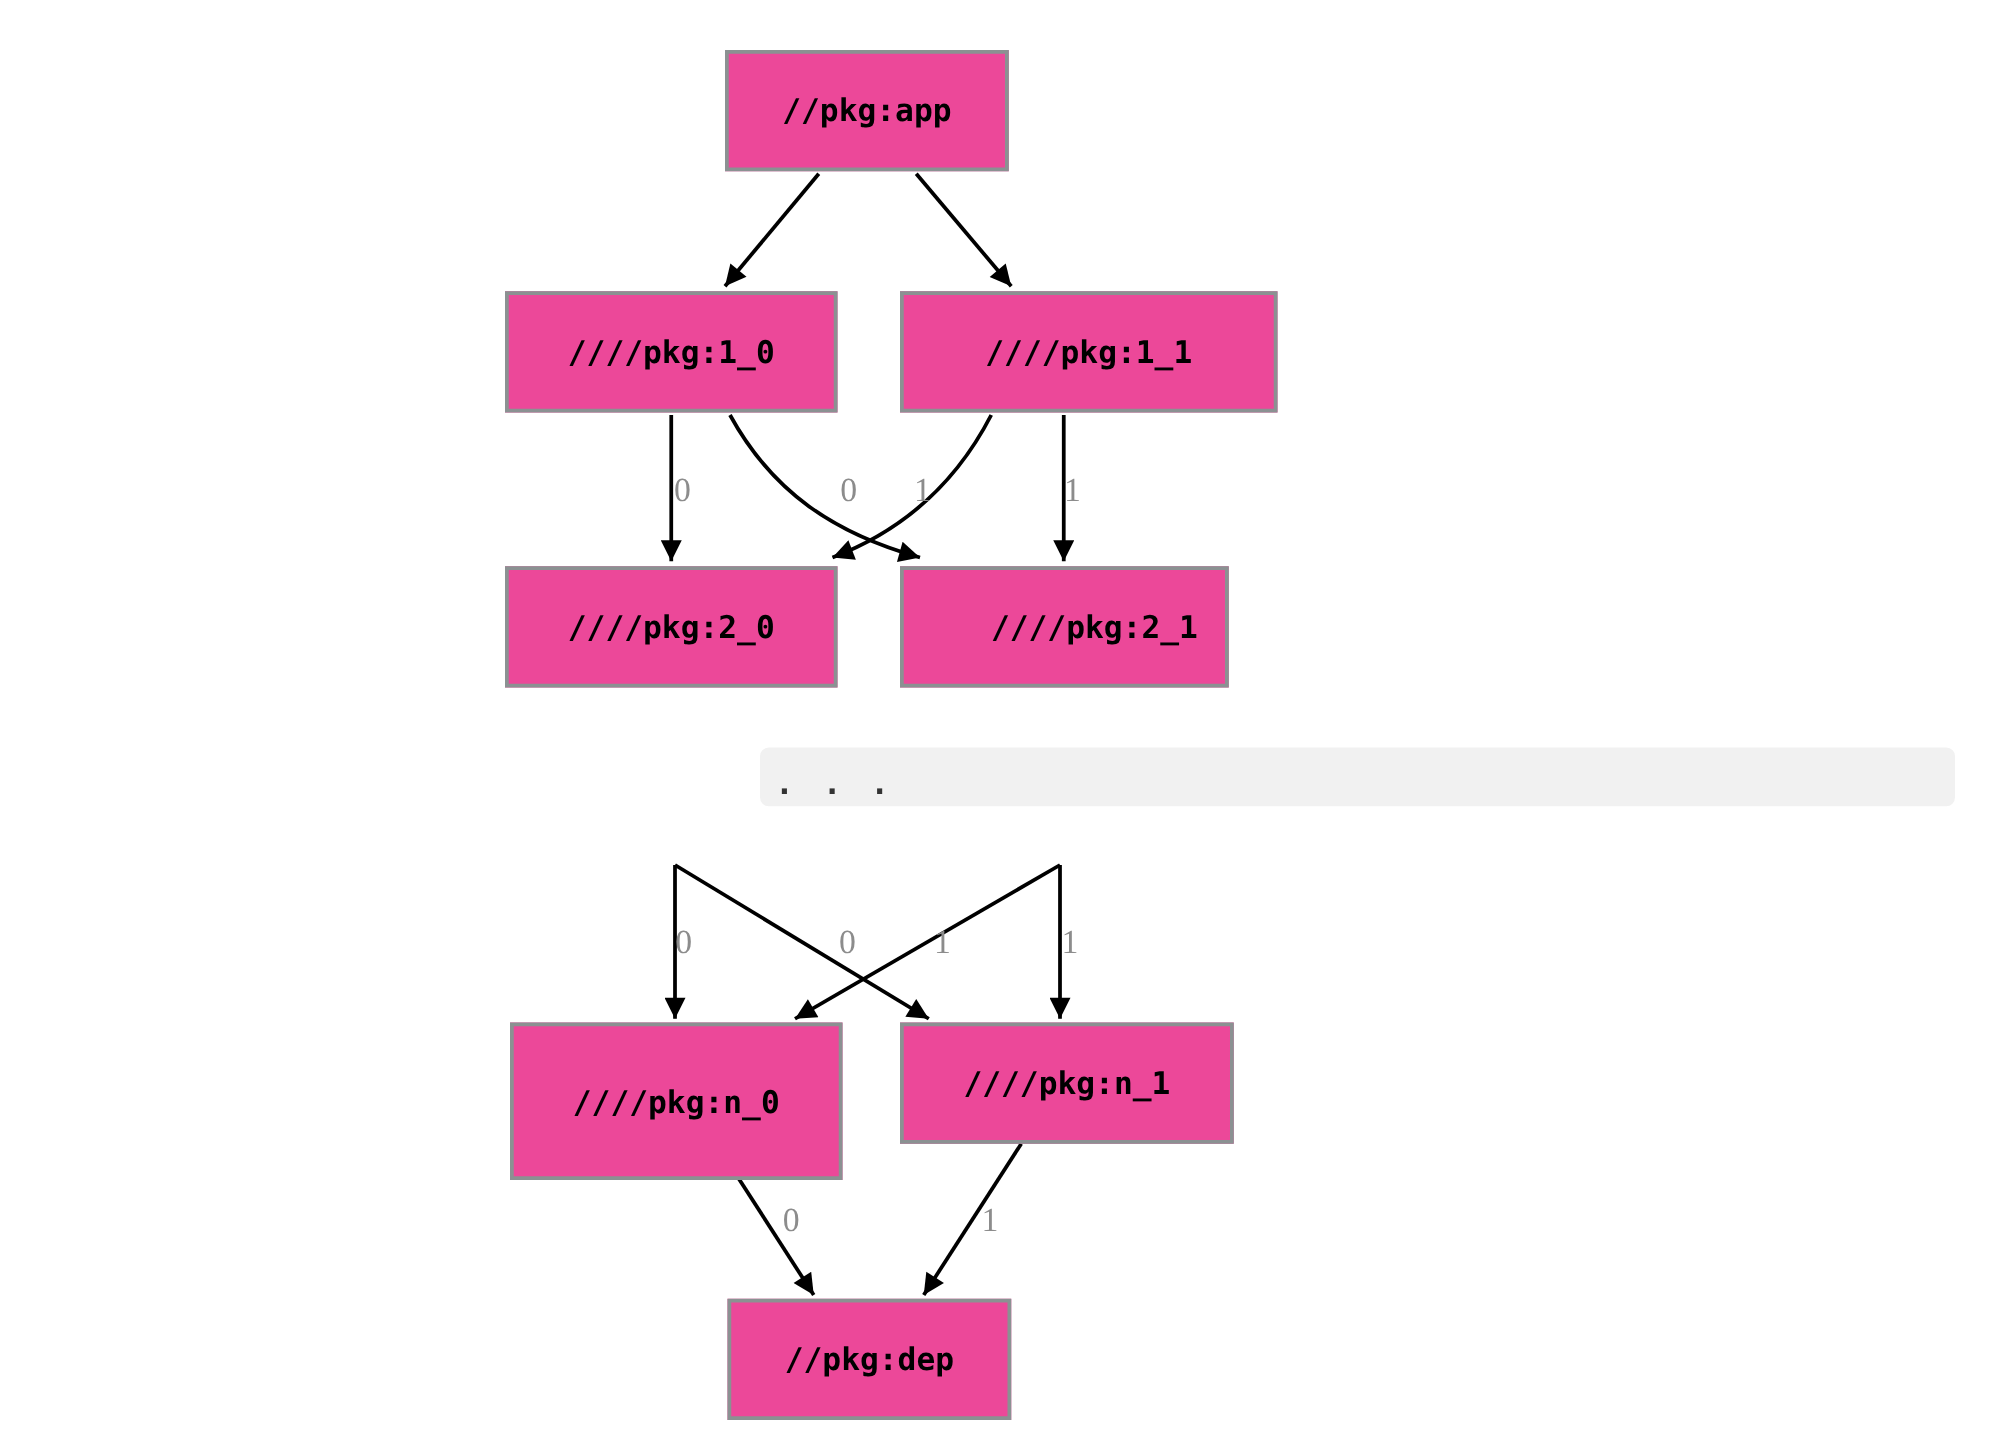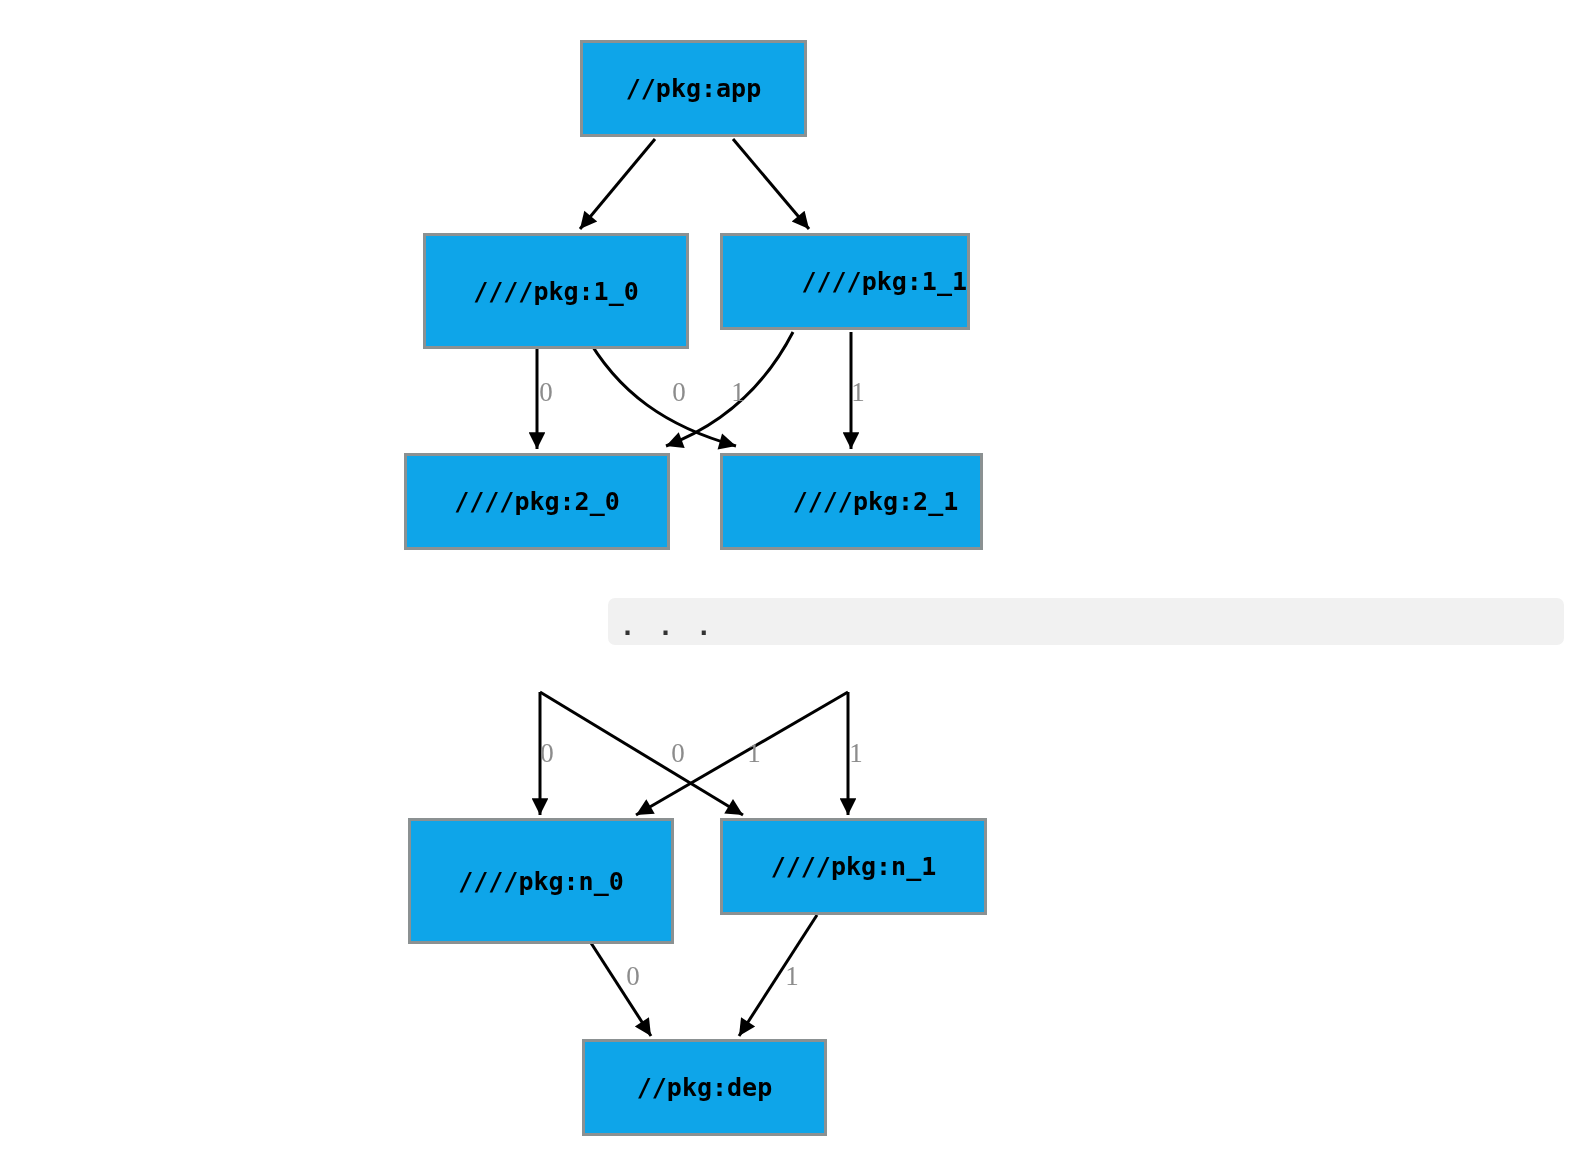--- a/index.html
+++ b/index.html
@@ -36,7 +36,7 @@
   .node {
     position: absolute;
     box-sizing: border-box;
-    background: #0ea5e9;
+    background: #ec4899;
     border: 3px solid #8b9192;
     display: flex;
     align-items: center;

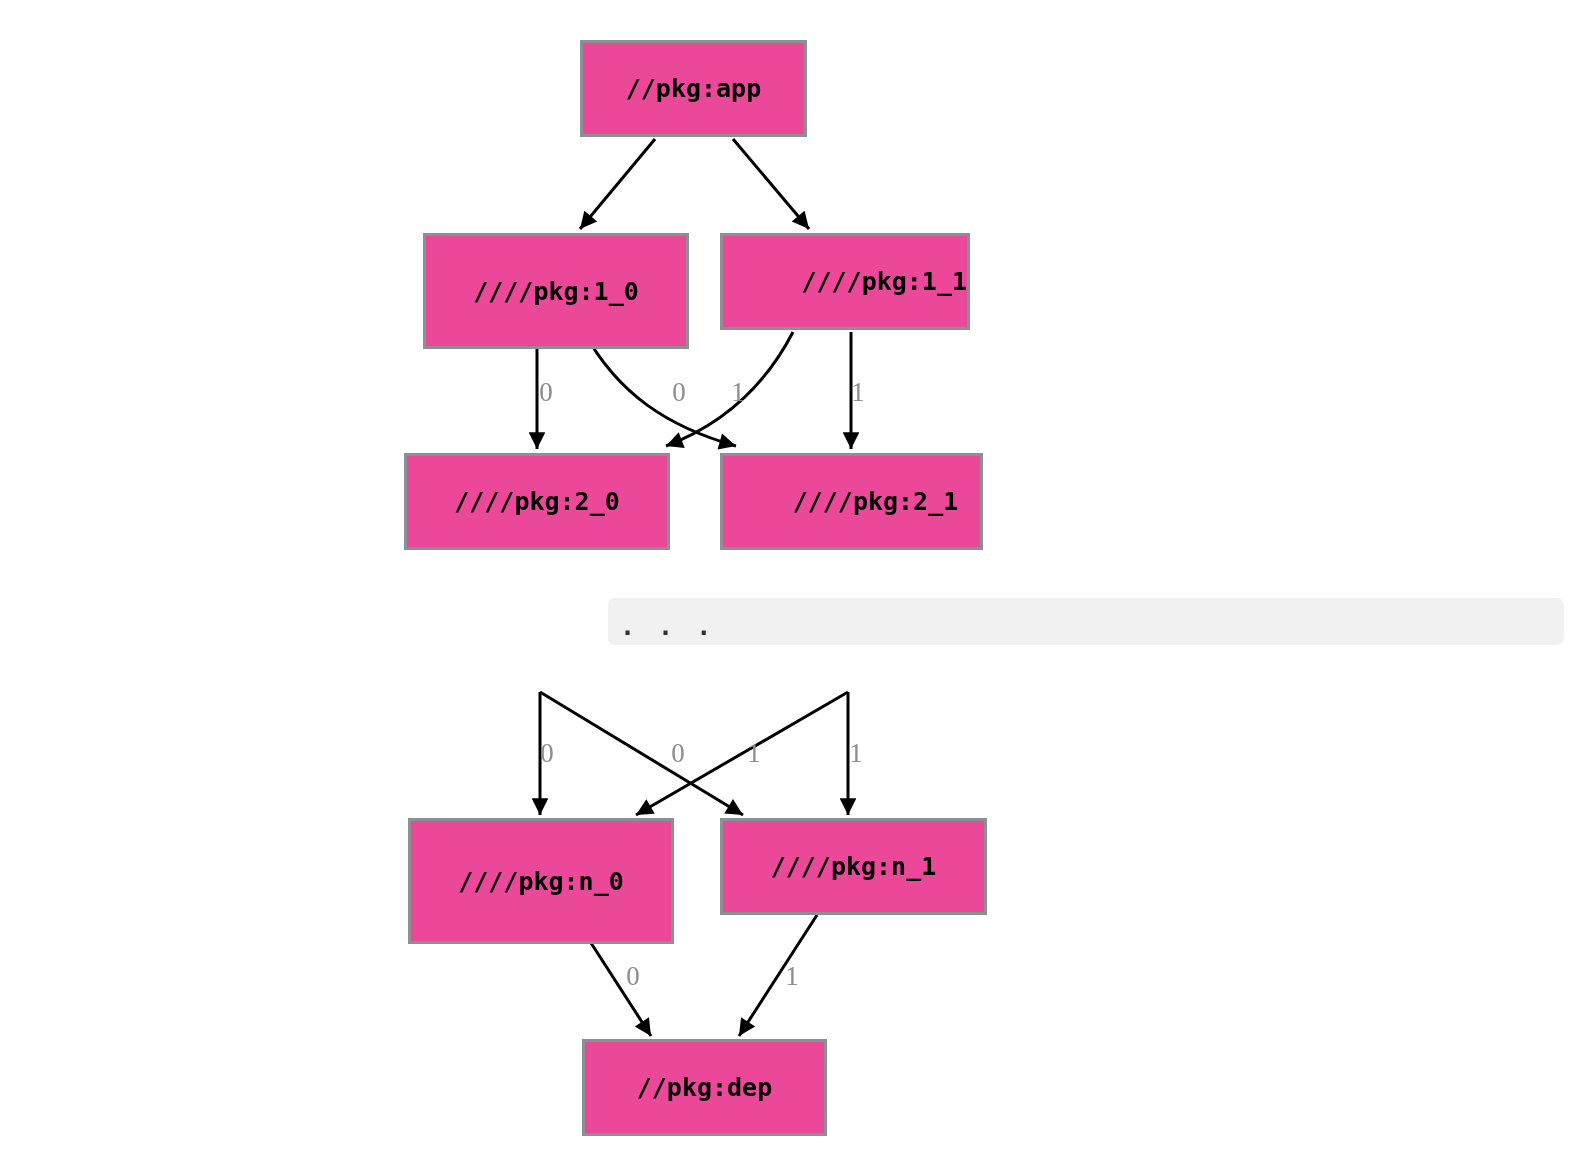--- a/index.html
+++ b/index.html
@@ -51,7 +51,7 @@
   }
   
   #node-app  { left: 580px; top: 40px;   width: 227px; height: 97px; }
-  #node-1_0  { left: 404px; top: 233px;  width: 266px; height: 116px; margin-left: 19px; }
+  #node-1_0  { left: 404px; top: 233px;  width: 266px; height: 97px; }
   #node-1_1  { left: 720px; top: 233px;  width: 250px; height: 97px; justify-content: flex-end; }
   #node-2_0  { left: 404px; top: 453px;  width: 266px; height: 97px; }
   #node-2_1  { left: 720px; top: 453px;  width: 263px; height: 97px; padding-left: 48px; }

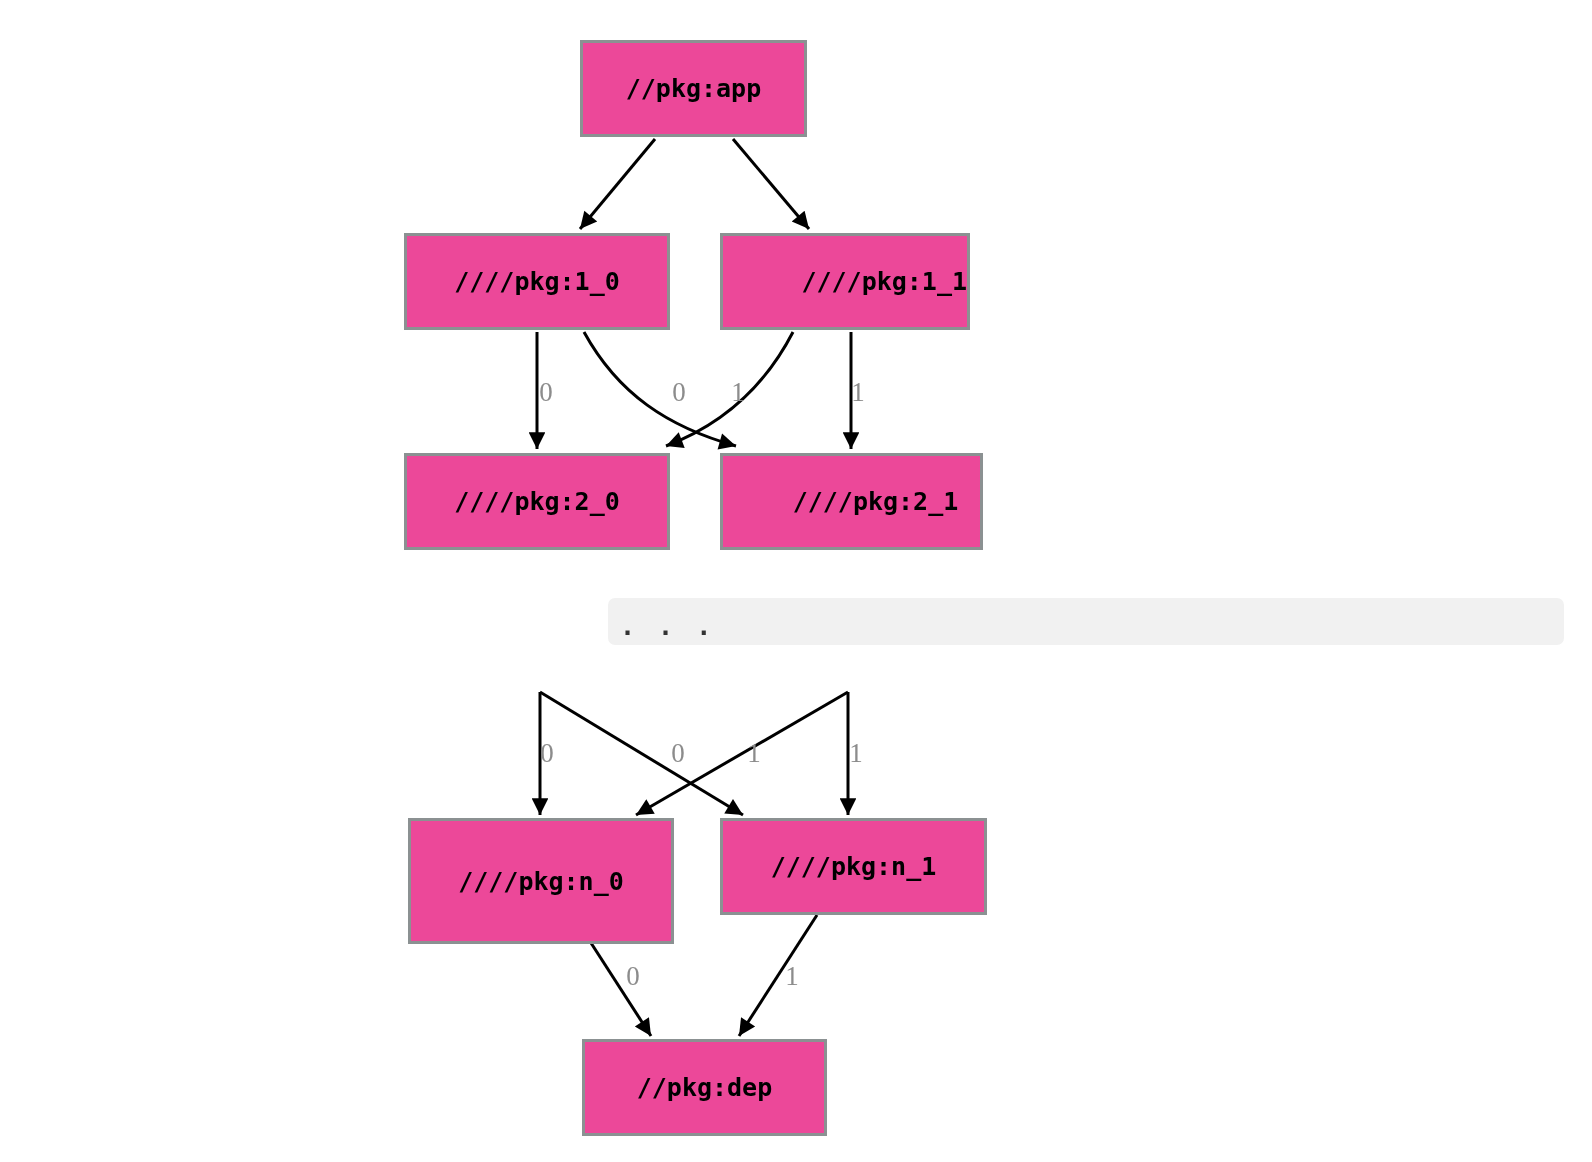--- a/index.html
+++ b/index.html
@@ -52,7 +52,7 @@
   
   #node-app  { left: 580px; top: 40px;   width: 227px; height: 97px; }
   #node-1_0  { left: 404px; top: 233px;  width: 266px; height: 97px; }
-  #node-1_1  { left: 720px; top: 233px;  width: 250px; height: 97px; justify-content: flex-end; }
+  #node-1_1  { left: 720px; top: 233px;  width: 302px; height: 97px; }
   #node-2_0  { left: 404px; top: 453px;  width: 266px; height: 97px; }
   #node-2_1  { left: 720px; top: 453px;  width: 263px; height: 97px; padding-left: 48px; }
   #node-n_0  { left: 408px; top: 818px;  width: 266px; height: 126px; }

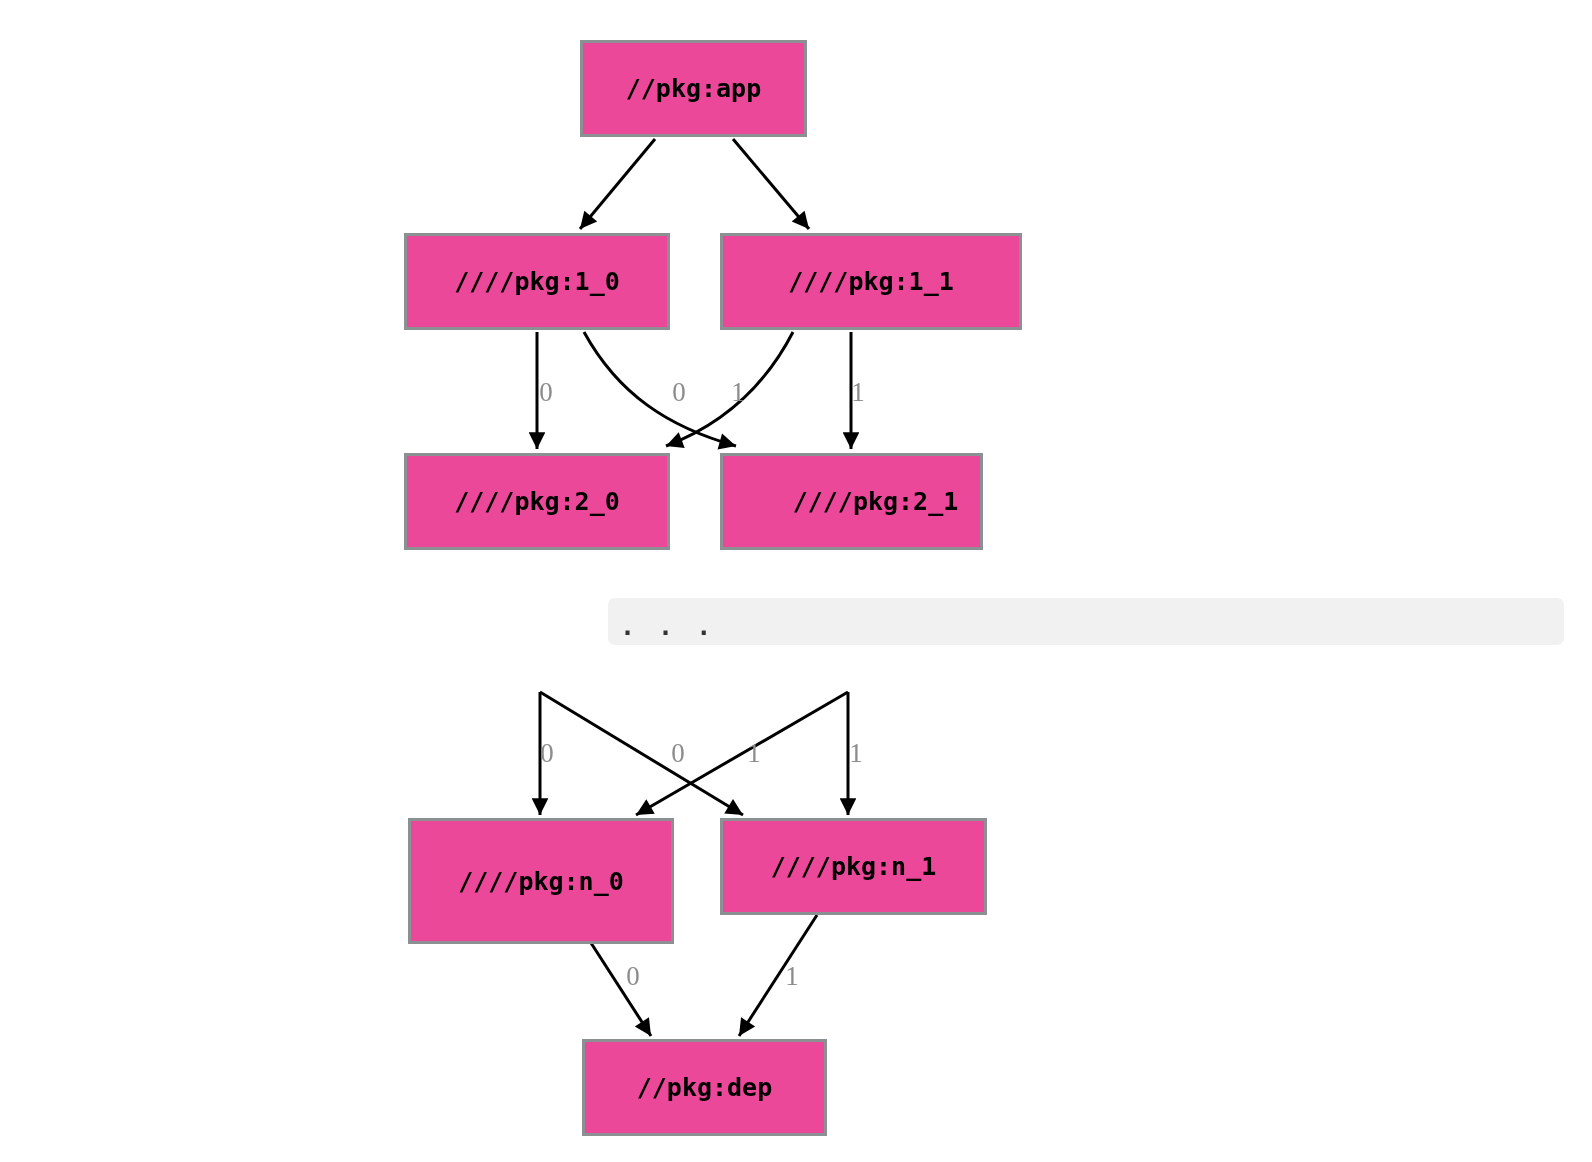--- a/index.html
+++ b/index.html
@@ -57,7 +57,7 @@
   #node-2_1  { left: 720px; top: 453px;  width: 263px; height: 97px; padding-left: 48px; }
   #node-n_0  { left: 408px; top: 818px;  width: 266px; height: 126px; }
   #node-n_1  { left: 720px; top: 818px;  width: 267px; height: 97px; }
-  #node-dep  { left: 582px; top: 1039px; width: 245px; height: 97px; }
+  #node-dep  { left: 582px; top: 1039px; width: 227px; height: 97px; }
 
   .ellipsis-band {
     position: absolute;

